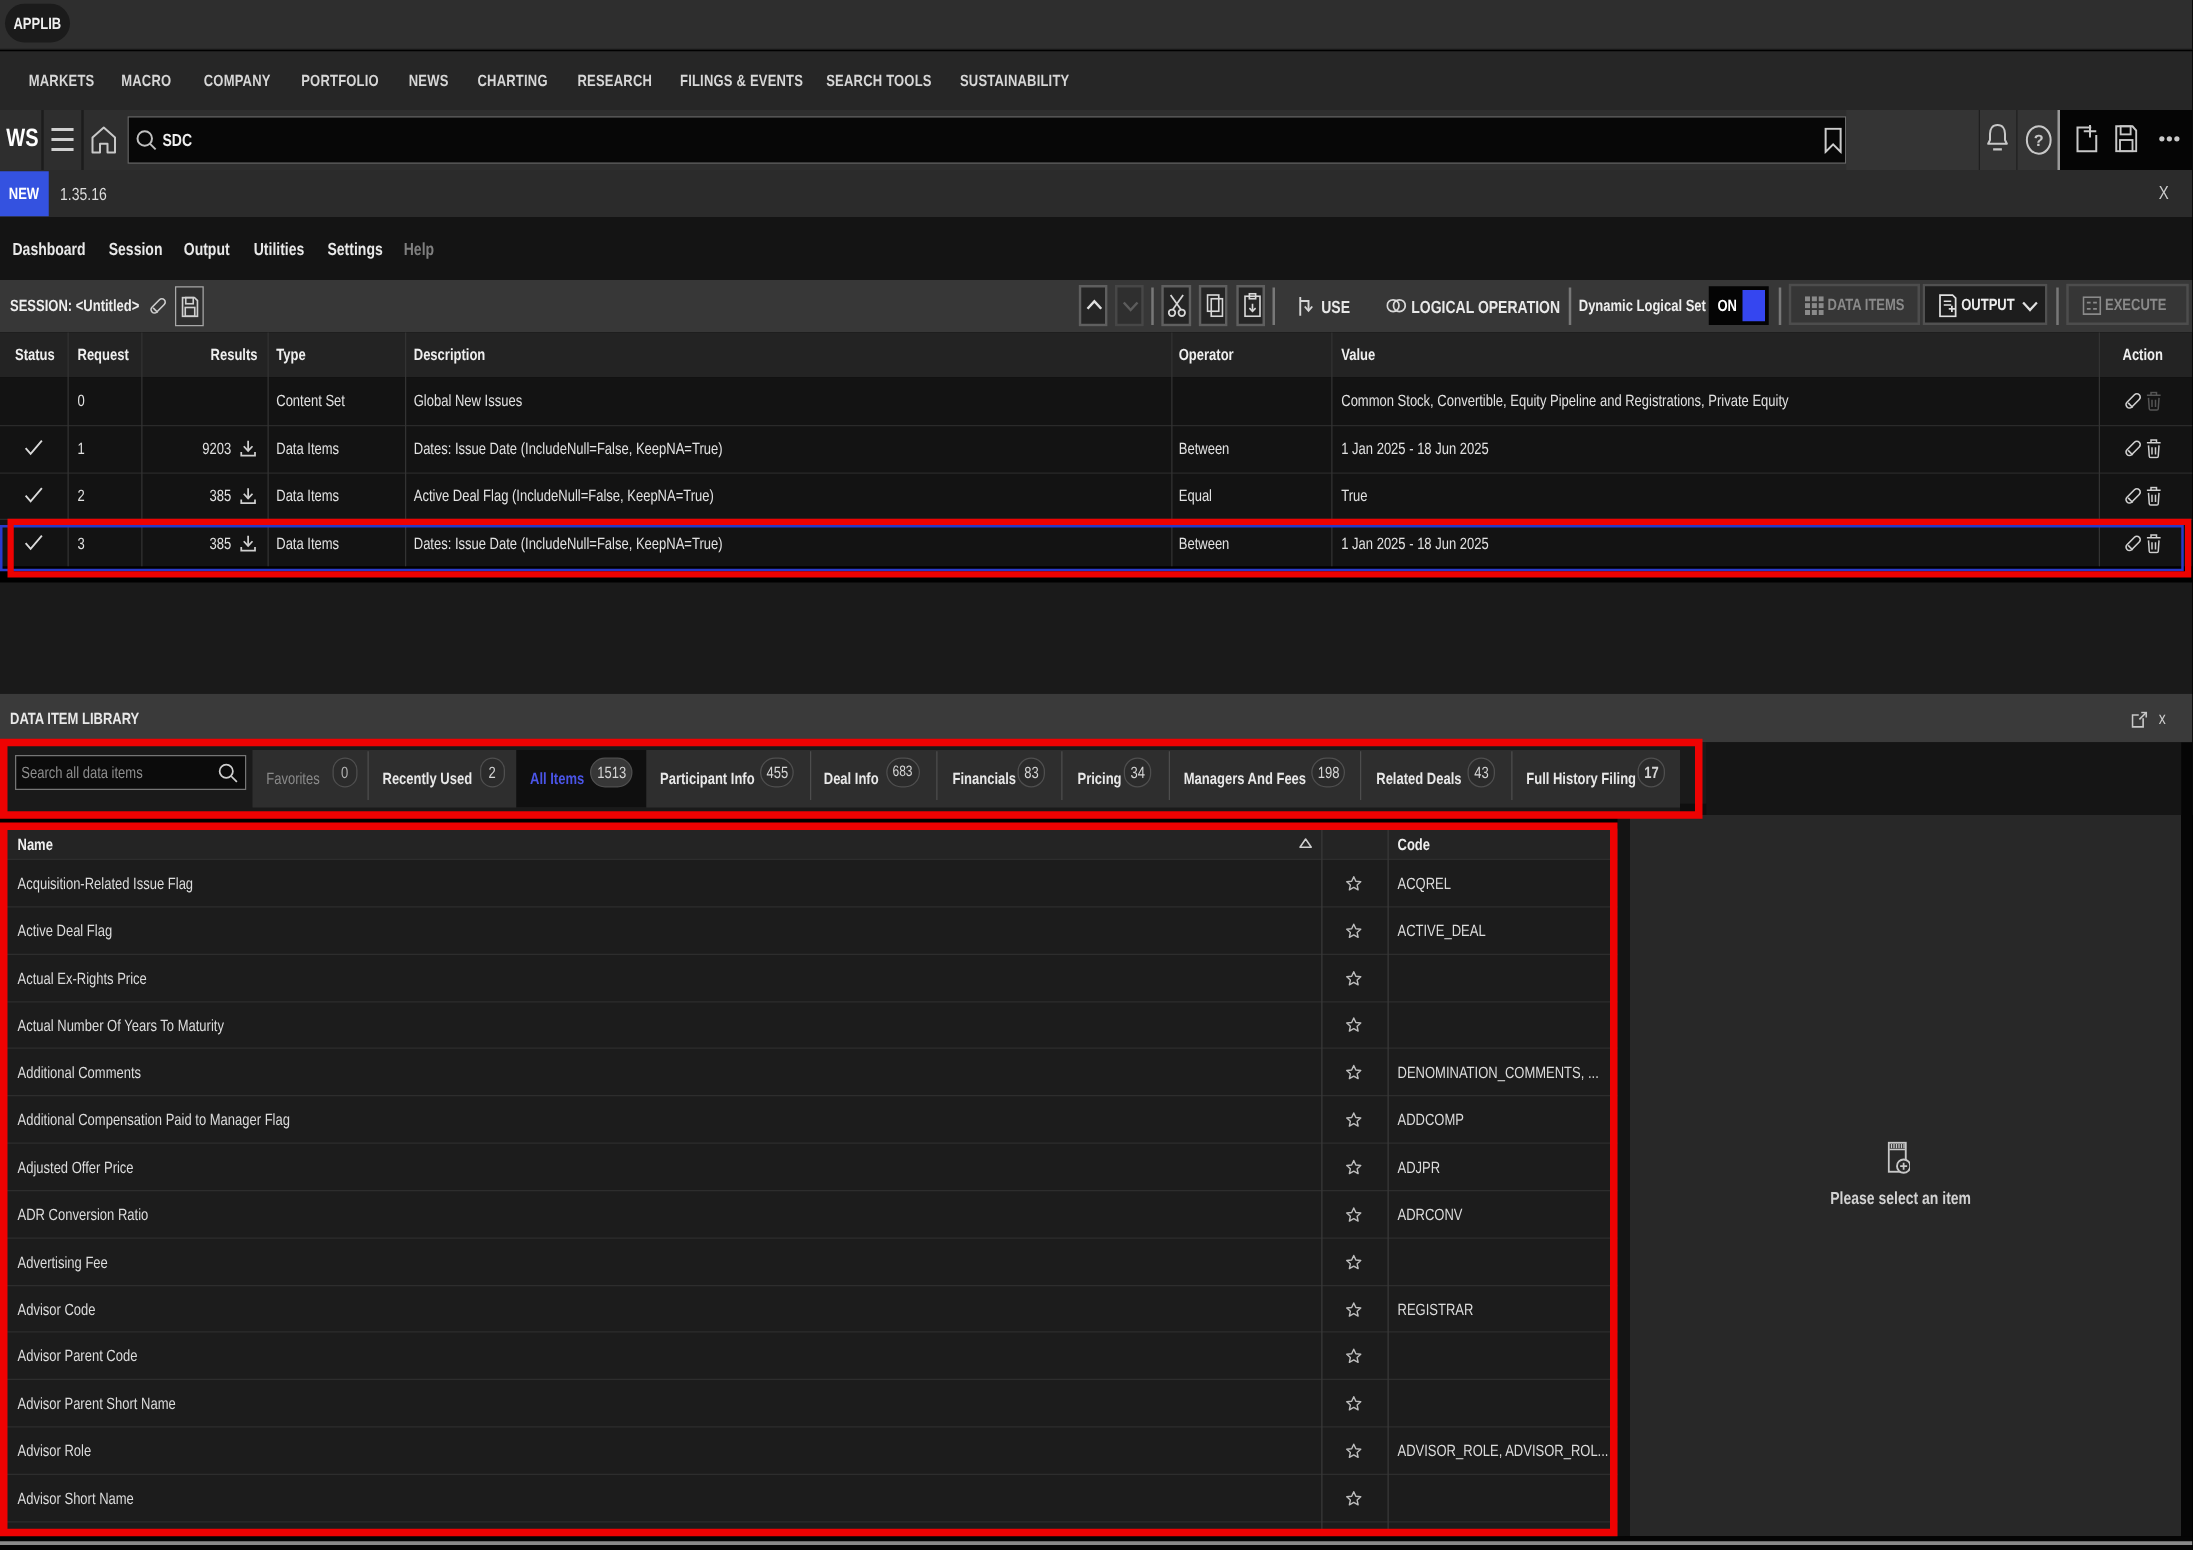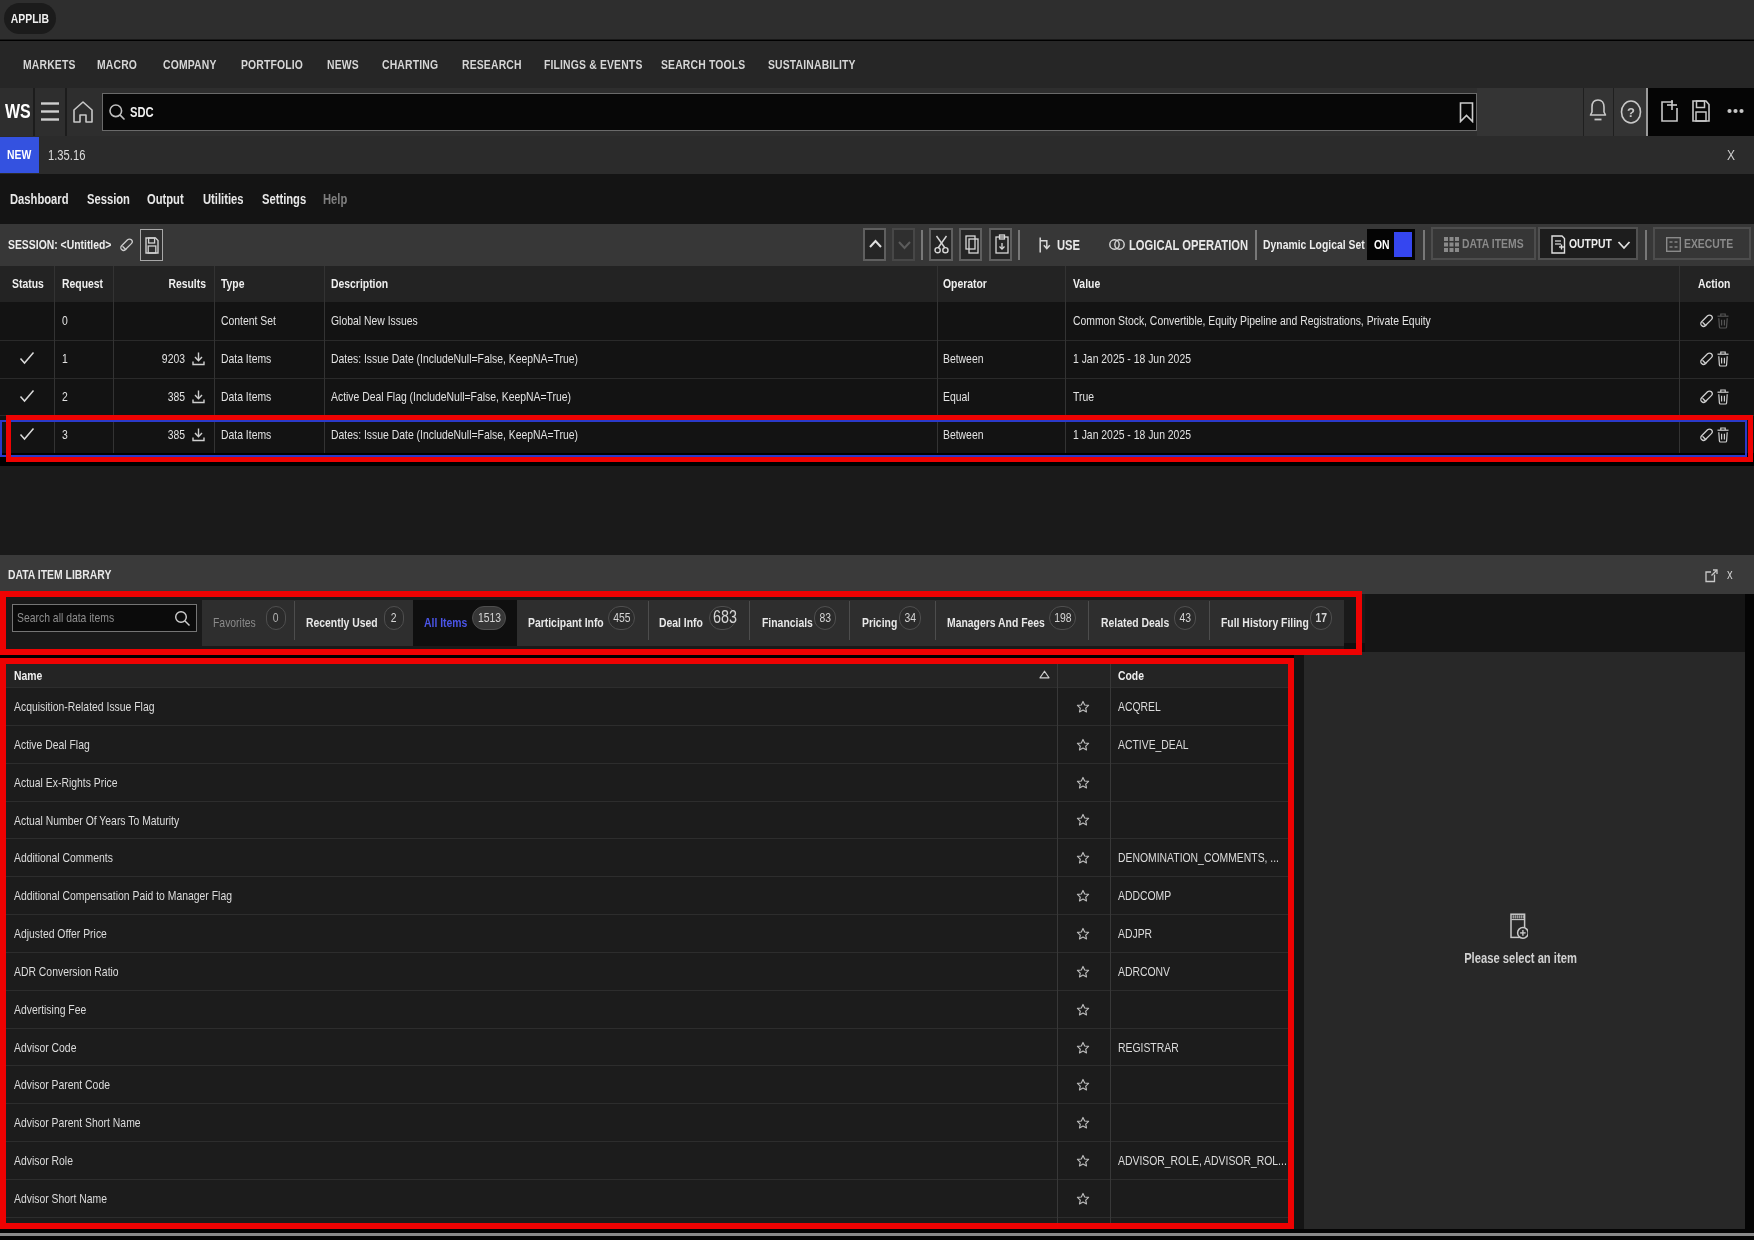--- a/index.html
+++ b/index.html
@@ -413,7 +413,7 @@
 <div class="abs b c" style="left:528px;top:600px;height:46px;line-height:46px;font-size:13px;color:#e8e8e8;">Participant Info</div>
 <div class="abs" style="left:608px;top:606px;width:27px;height:24px;border:1.5px solid #4f4f4f;border-radius:13px;background:#2b2b2b;font-size:13px;line-height:21px;text-align:center;color:#d5d5d5;"><span class="cc">455</span></div>
 <div class="abs b c" style="left:659px;top:600px;height:46px;line-height:46px;font-size:13px;color:#e8e8e8;">Deal Info</div>
-<div class="abs" style="left:709px;top:606px;width:27px;height:24px;border:1.5px solid #4f4f4f;border-radius:13px;background:#2b2b2b;font-size:18px;line-height:21px;text-align:center;color:#d5d5d5;"><span class="cc">683</span></div>
+<div class="abs" style="left:709px;top:606px;width:27px;height:24px;border:1.5px solid #4f4f4f;border-radius:13px;background:#2b2b2b;font-size:12px;line-height:21px;text-align:center;color:#d5d5d5;"><span class="cc">683</span></div>
 <div class="abs b c" style="left:762px;top:600px;height:46px;line-height:46px;font-size:13px;color:#e8e8e8;">Financials</div>
 <div class="abs" style="left:814px;top:606px;width:22px;height:24px;border:1.5px solid #4f4f4f;border-radius:13px;background:#2b2b2b;font-size:13px;line-height:21px;text-align:center;color:#d5d5d5;"><span class="cc">83</span></div>
 <div class="abs b c" style="left:862px;top:600px;height:46px;line-height:46px;font-size:13px;color:#e8e8e8;">Pricing</div>

